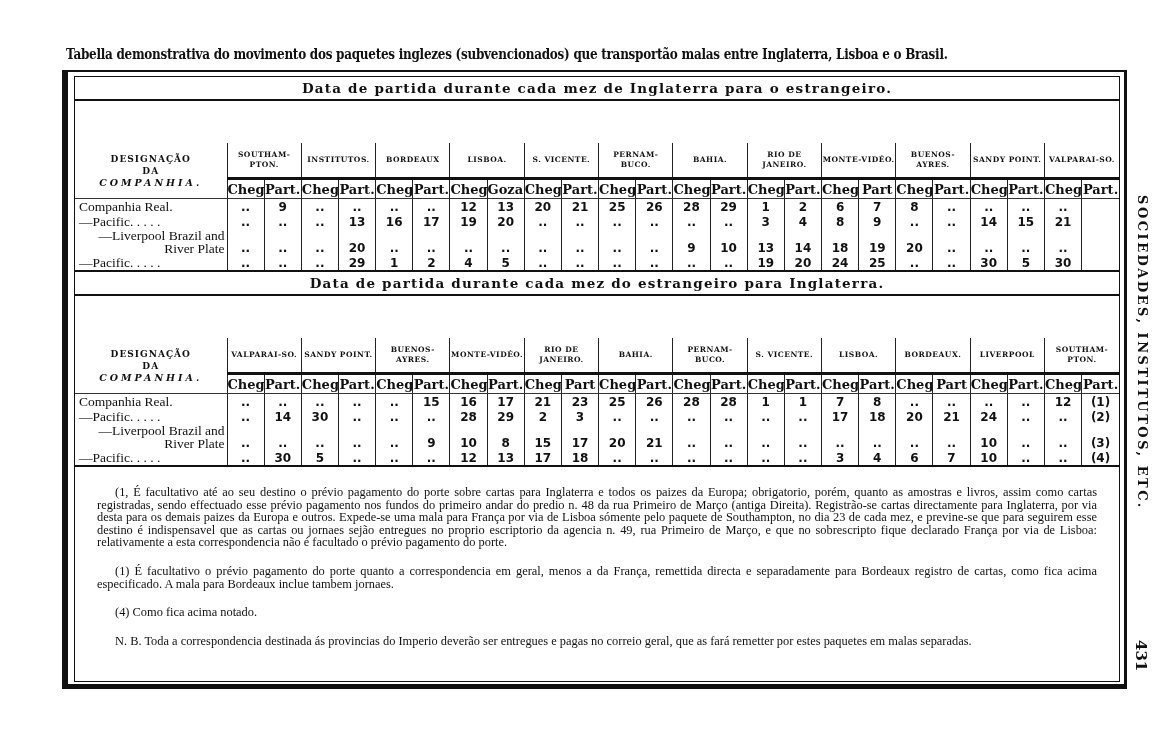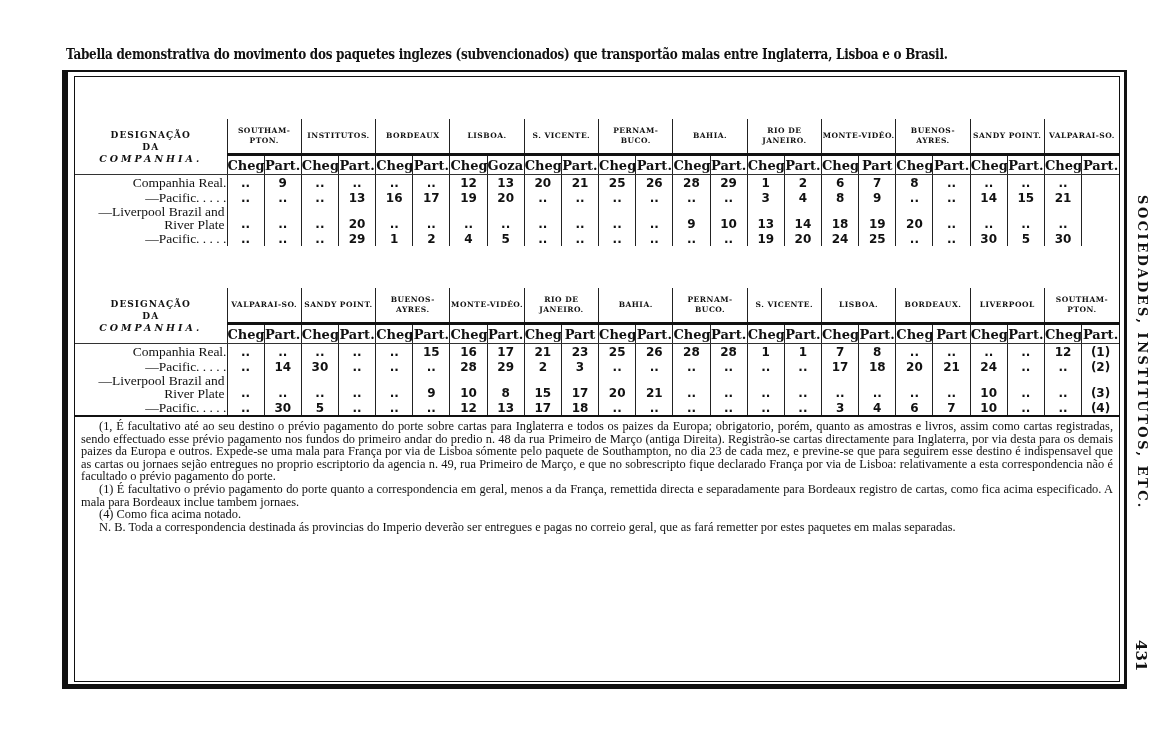--- a/index.html
+++ b/index.html
@@ -45,6 +45,7 @@
 <div class="frame">
   <div class="inner">
 
+    <div class="section-title">Data de partida durante cada mez de Inglaterra para o estrangeiro.</div>
     <table id="t1">
       <colgroup>
           <col style="width:152px">

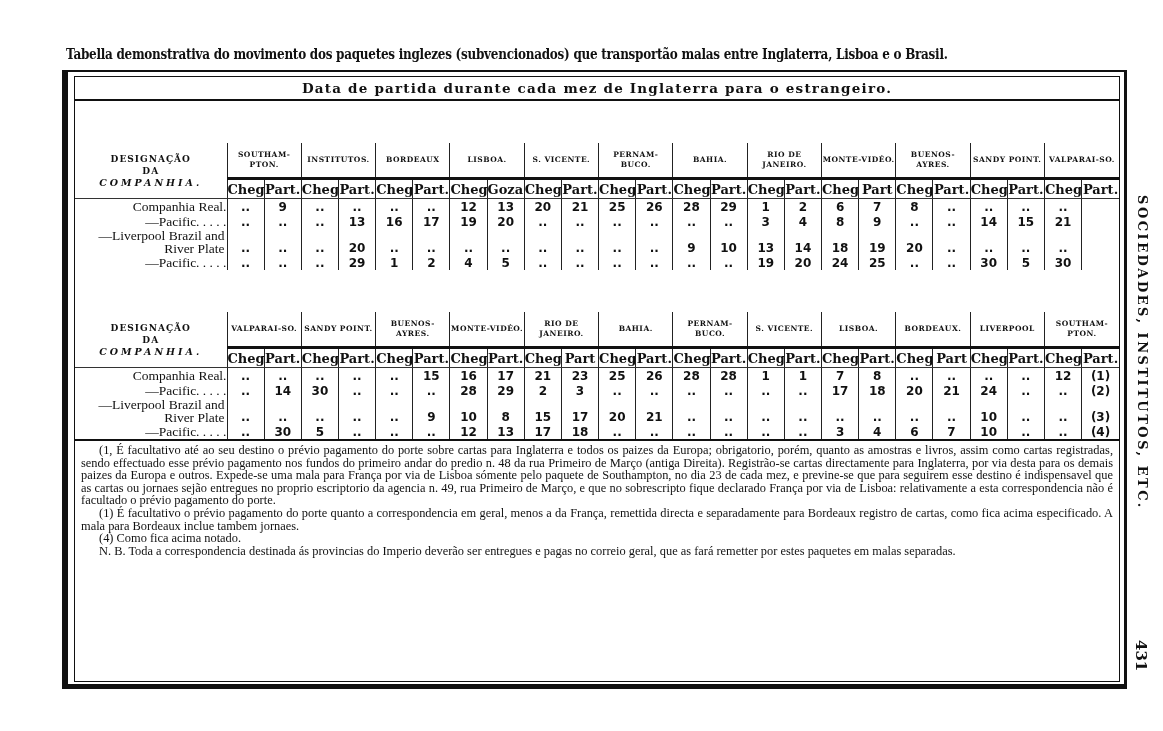--- a/index.html
+++ b/index.html
@@ -20,7 +20,7 @@
   th.sub { font-size:13px; font-weight:bold; height:18px; border-bottom:1.5px solid #333; }
   th.desig { font-size:9px; font-weight:bold; letter-spacing:1px; line-height:12px; border-left:none; white-space:normal; }
   th.desig .big { letter-spacing:3px; font-size:9.5px;font-style:italic; }
-  td.name { text-align:right; border-left:none; font-size:13.5px; padding-left:4px; line-height:13px;
+  td.name { text-align:left; border-left:none; font-size:13.5px; padding-left:4px; line-height:13px;
             font-family:"Liberation Serif", serif; }
   td.val { font-weight:bold; font-size:12px; height:15px; font-family:"DejaVu Sans", sans-serif; }
   tr.r1 td { border-top:1.5px solid #333; }

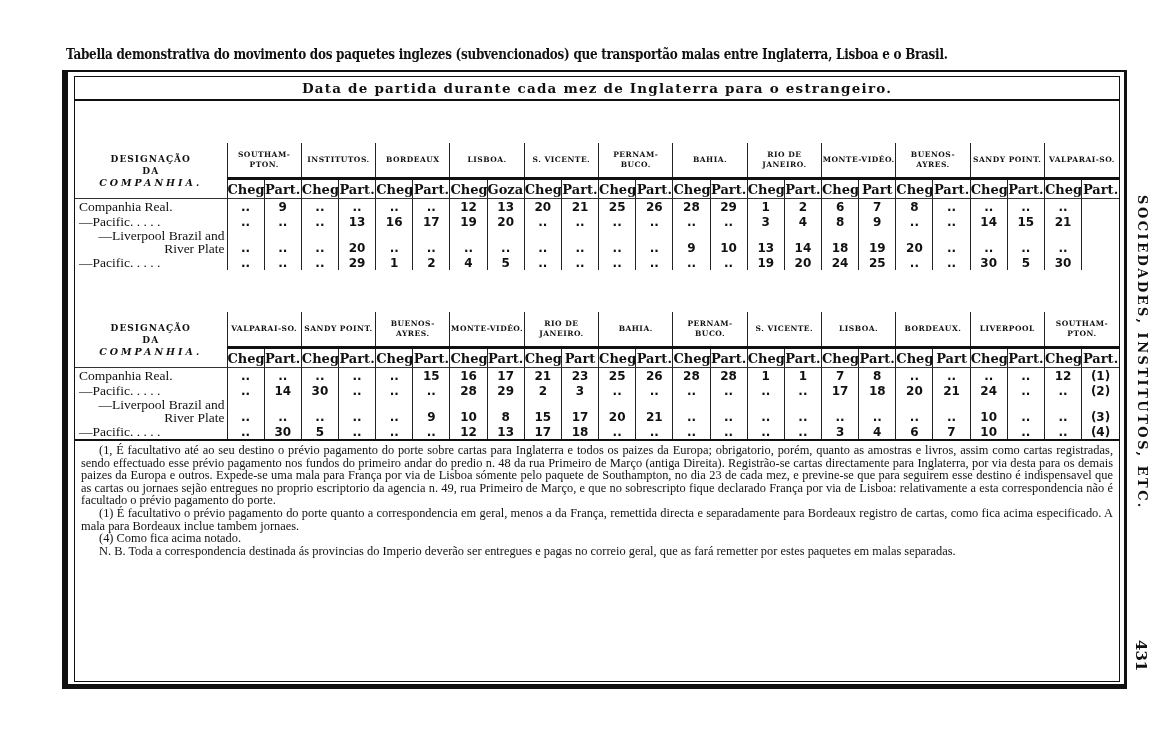--- a/index.html
+++ b/index.html
@@ -209,6 +209,7 @@
         </tbody>
     </table>
 
+    <div class="section-title" style="border-top:2px solid #111;">Data de partida durante cada mez do estrangeiro para Inglaterra.</div>
     <table id="t2">
       <colgroup>
           <col style="width:152px">

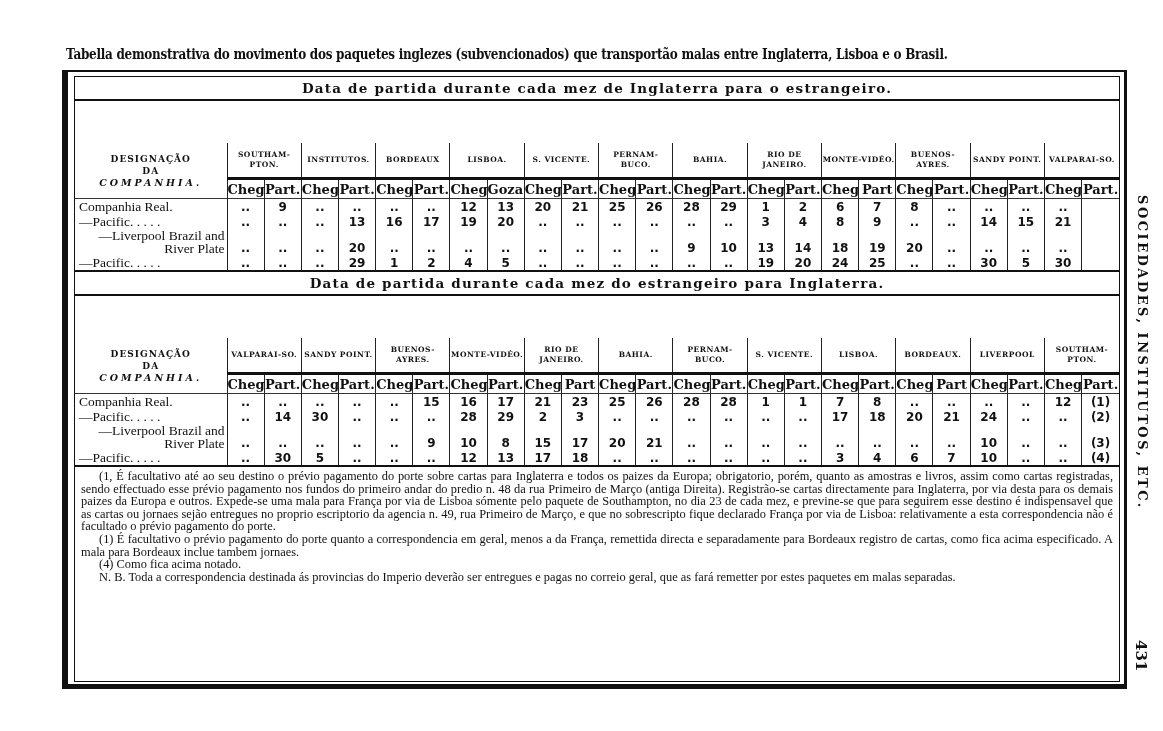--- a/index.html
+++ b/index.html
@@ -27,7 +27,7 @@
   tr.dbl td.val { vertical-align:bottom; height:26px; }
   .notes { font-family:"Liberation Serif", serif; font-size:12.4px; line-height:12.6px; padding:3px 6px 0 6px;
            border-top:2px solid #111; text-align:justify; }
-  .notes p { margin:0; }
+  .notes p { margin:16px; }
   .notes .ind { text-indent:18px; }
   .notes .small { font-size:11px; letter-spacing:-0.3px; }
   .side { position:absolute; left:1128px; top:195px; width:24px; height:320px; }

